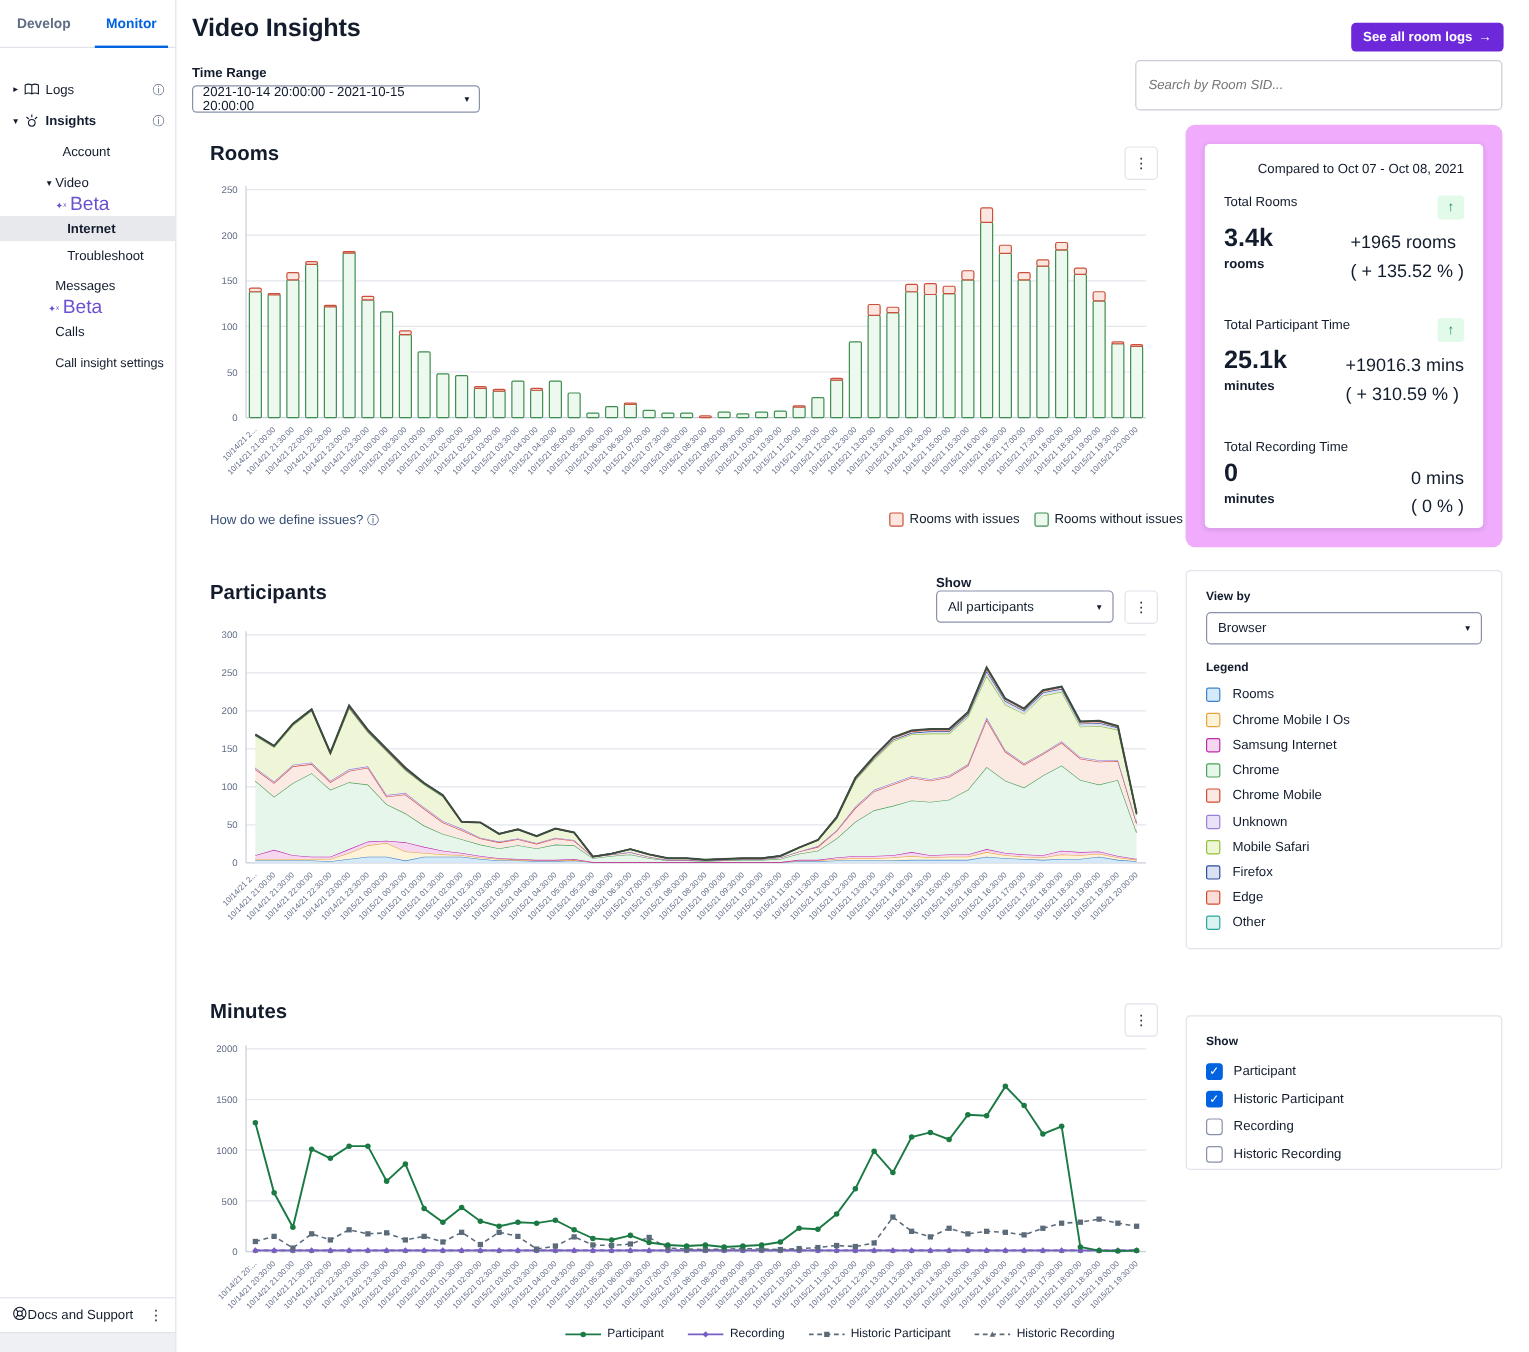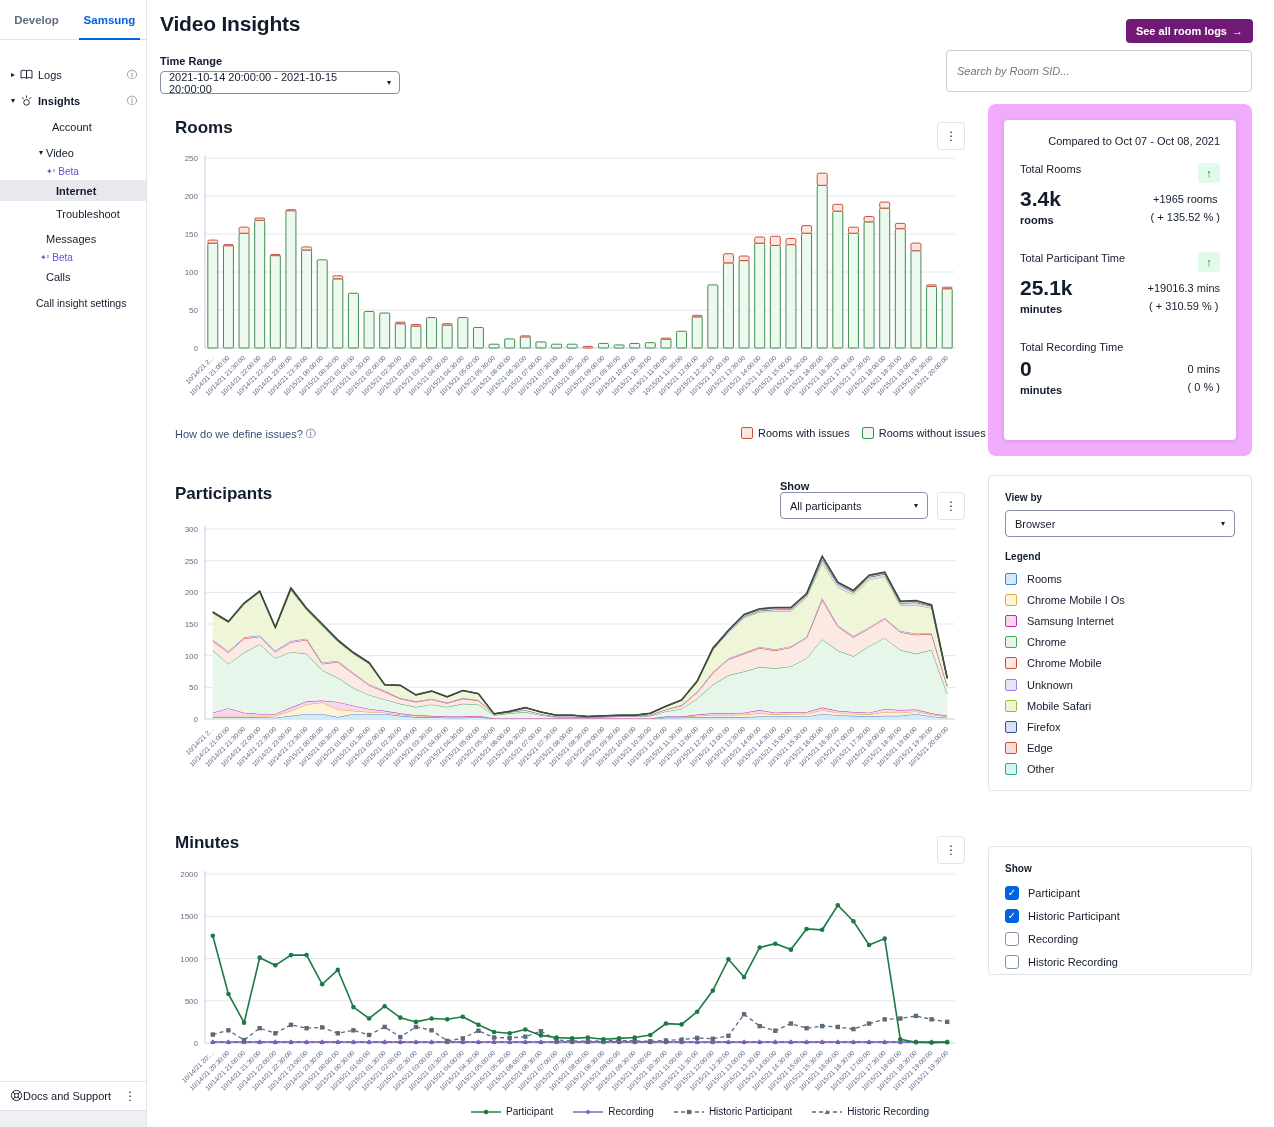--- a/index.html
+++ b/index.html
@@ -80,7 +80,7 @@
   <aside class="sidebar">
     <div class="tabs">
       <div class="tab">Develop</div>
-      <div class="tab active">Samsung</div>
+      <div class="tab active">Monitor</div>
     </div>
 
     <div class="nav-row" style="top:64px;padding-left:8px;">

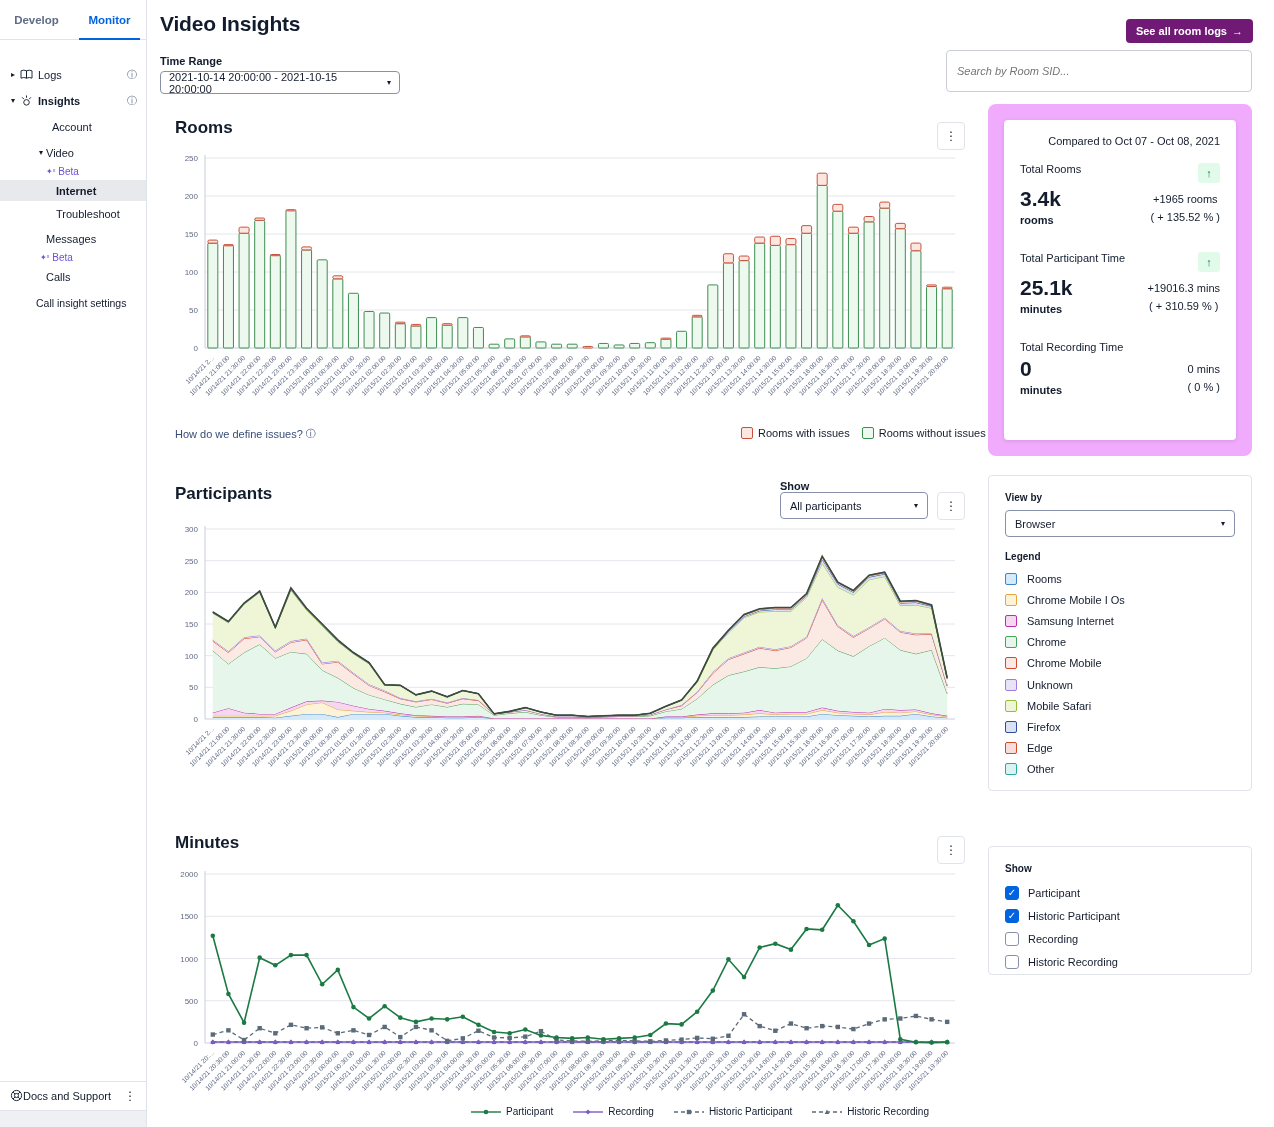--- a/index.html
+++ b/index.html
@@ -27,7 +27,7 @@
 
   
   .page-title { position:absolute; left:160px; top:12px; font-size:21px; font-weight:700; letter-spacing:-0.2px; }
-  .see-all-btn { position:absolute; right:21px; top:19px; height:24px; background:#701a75; color:#fff; font-size:11px; font-weight:700; border:none; border-radius:4px; padding:0 10px; display:flex; align-items:center; gap:5px; cursor:pointer; }
+  .see-all-btn { position:absolute; right:21px; top:19px; height:24px; background:#6d28d9; color:#fff; font-size:11px; font-weight:700; border:none; border-radius:4px; padding:0 10px; display:flex; align-items:center; gap:5px; cursor:pointer; }
   .tr-label { position:absolute; left:160px; top:55px; font-size:11px; font-weight:700; }
   .tr-select { position:absolute; left:160px; top:71px; width:240px; height:23px; border:1px solid #8891AA; border-radius:4px; background:#fff; font-size:11px; display:flex; align-items:center; padding:0 8px; gap:8px; cursor:pointer; }
   .tr-select .caret { margin-left:auto; font-size:8px; color:#121C2D; }

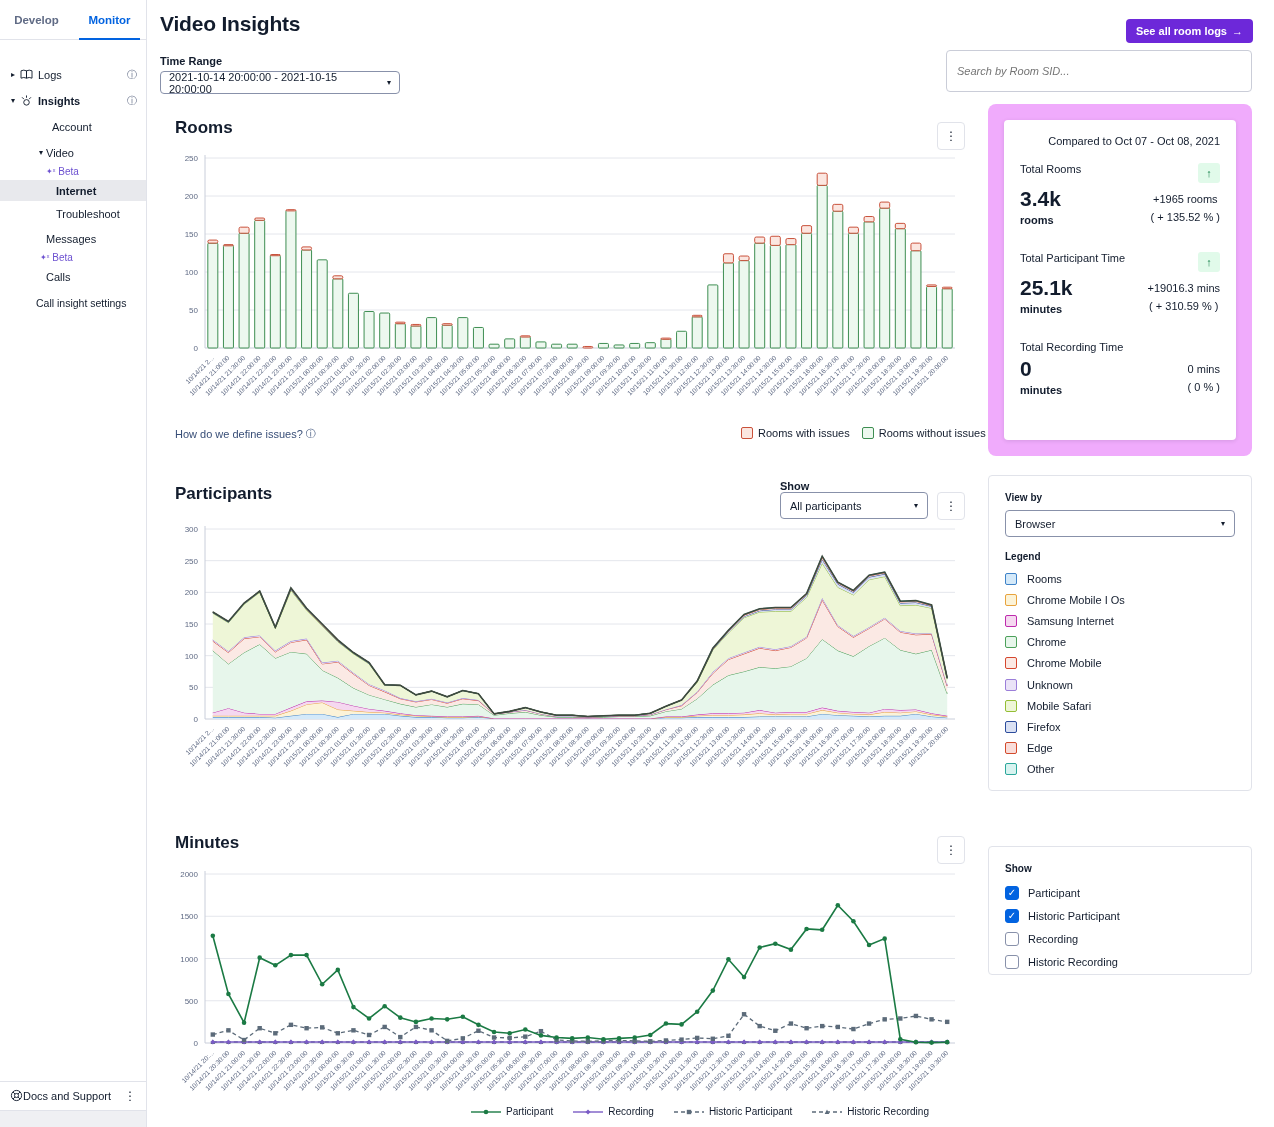--- a/index.html
+++ b/index.html
@@ -18,7 +18,7 @@
   .nav-row .nav-ic { margin:0 5px 0 2px; display:inline-flex; }
   .nav-bold { font-weight:700; }
   .nav-indent { padding-left:52px; }
-  .nav-beta { color:#6C50D0; font-size:10px; }
+  .nav-beta { color:#6C50D0; font-size:16px; }
   .beta-spark { color:#6C50D0; font-size:8px; margin-right:3px; }
   .nav-hl { background:#E8E9ED; }
   .docs-row { position:absolute; left:0; top:1081px; width:100%; height:29px; border-top:1px solid #E1E3EA; display:flex; align-items:center; font-size:11px; }

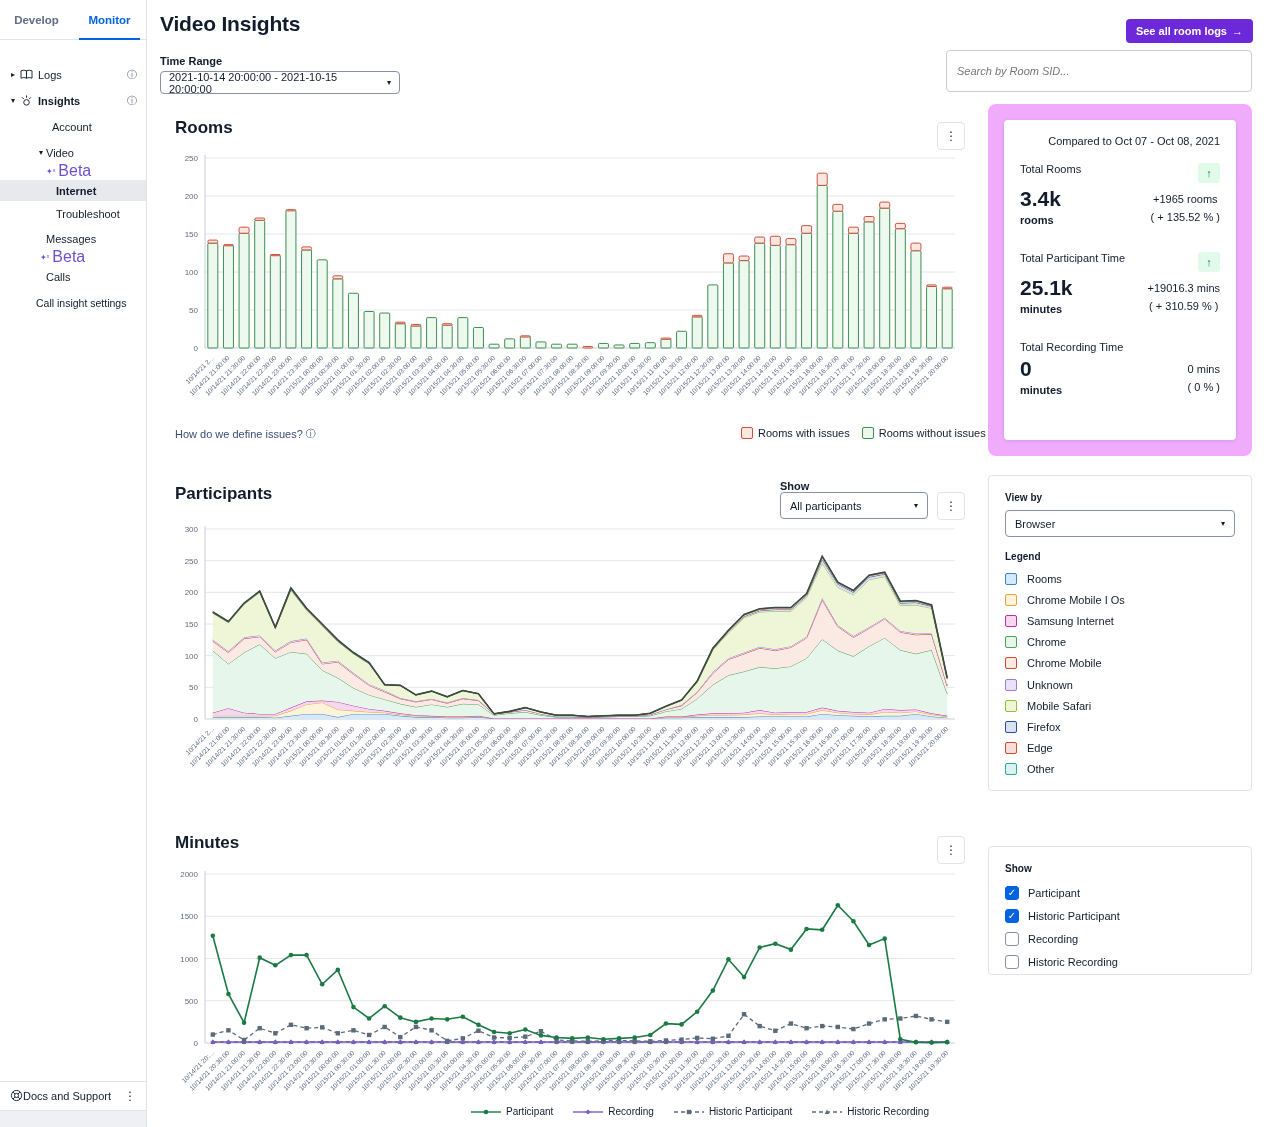--- a/index.html
+++ b/index.html
@@ -58,7 +58,7 @@
   .stat-body { display:flex; justify-content:space-between; margin-top:4px; }
   .stat-num { font-size:21px; font-weight:700; line-height:1.1; }
   .stat-unit { font-size:11px; font-weight:700; margin-top:4px; }
-  .stat-delta { text-align:center; font-size:11px; line-height:1.6; padding-top:4px; }
+  .stat-delta { text-align:left; font-size:15px; line-height:1.6; padding-top:4px; }
 
   .rail-card { position:absolute; left:988px; width:264px; background:#fff; border:1px solid #E1E3EA; border-radius:4px; padding:16px; }
   .rail-title { font-size:10px; font-weight:700; margin-bottom:7px; }

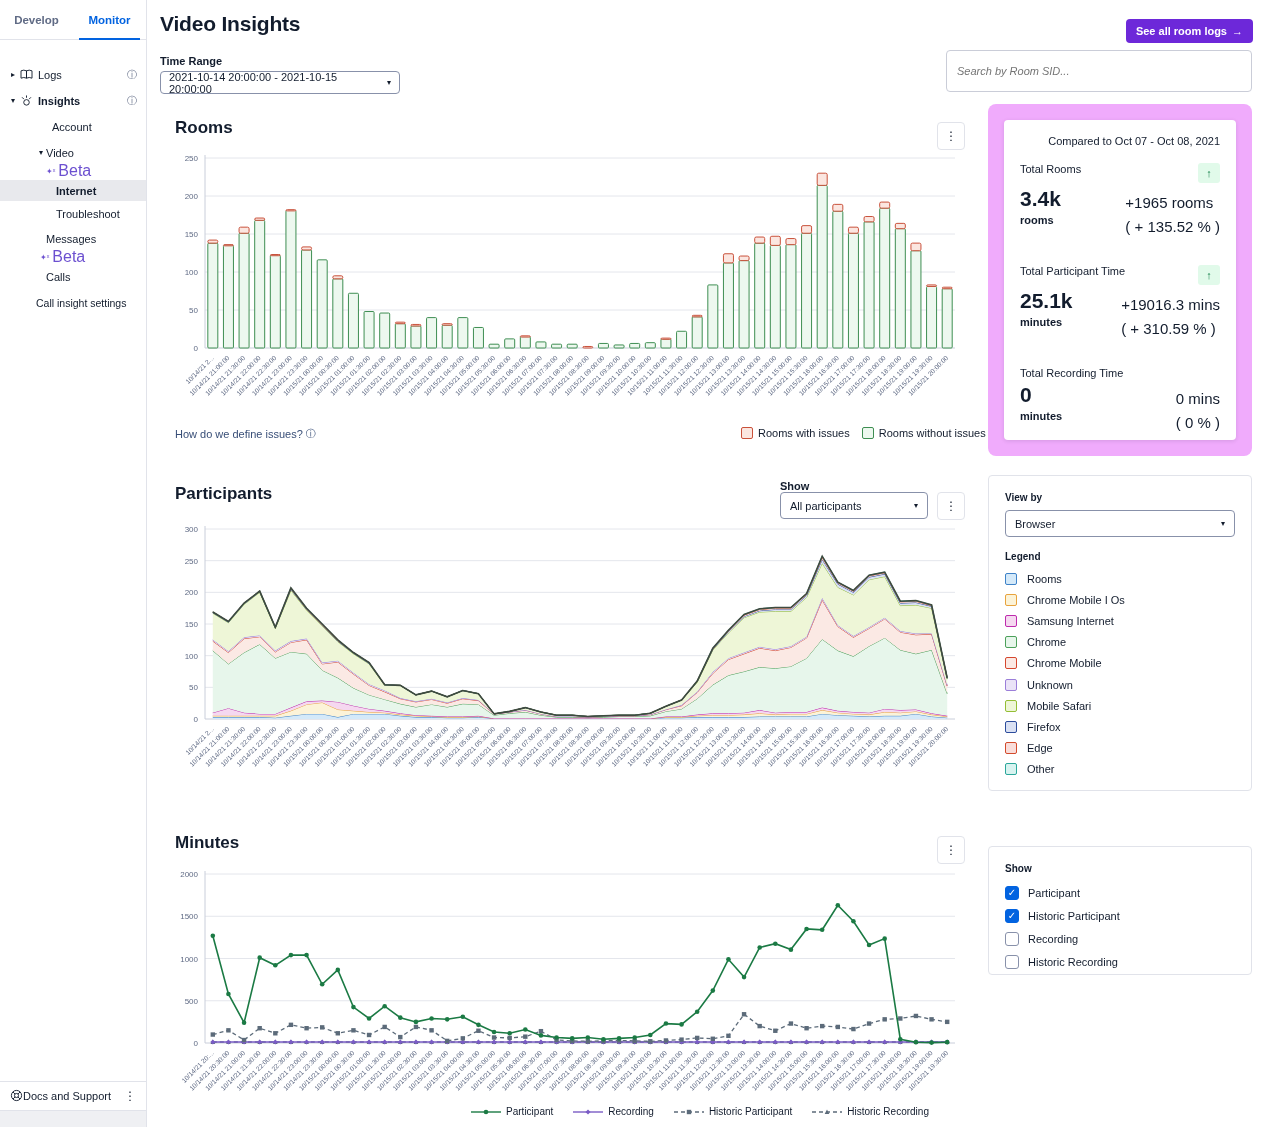--- a/index.html
+++ b/index.html
@@ -143,7 +143,7 @@
       <span>Calls</span>
     </div>
 
-    <div class="nav-row" style="top:292px;padding-left:36px;font-size:10.5px;">
+    <div class="nav-row" style="top:292px;padding-left:46px;font-size:10.5px;">
       <span>Call insight settings</span>
     </div>
 

